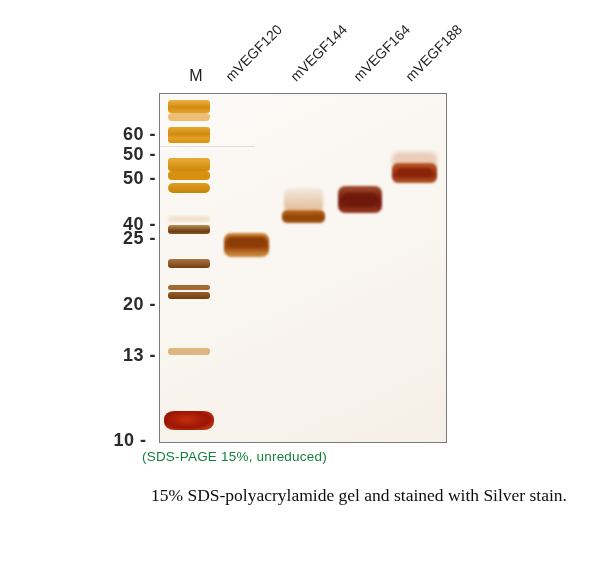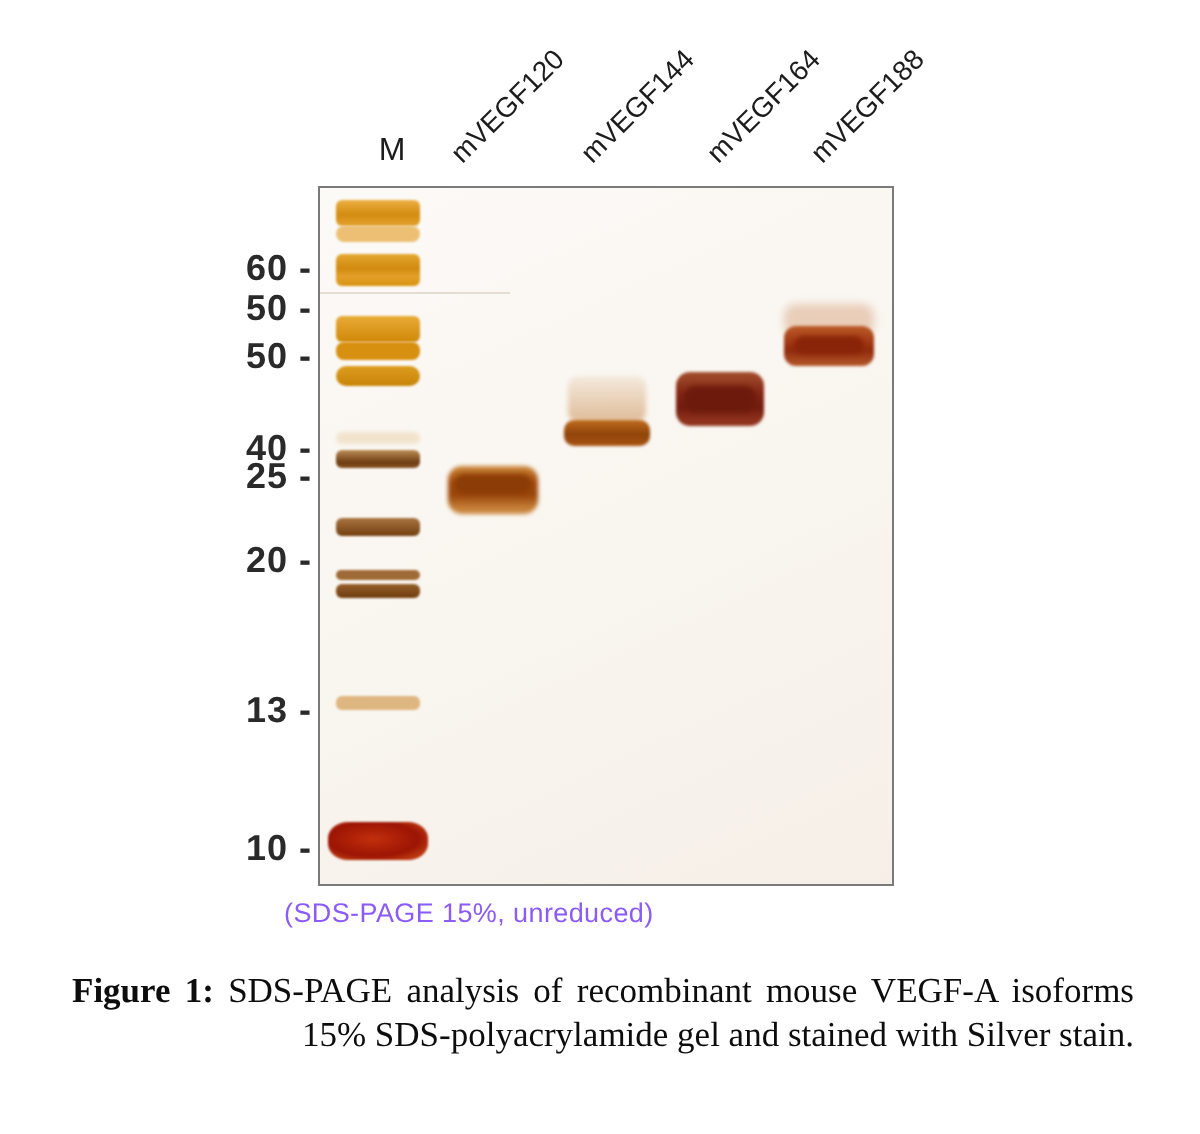--- a/index.html
+++ b/index.html
@@ -55,7 +55,7 @@
     font-size:18px;font-weight:700;color:#2a2a2a;letter-spacing:.5px;white-space:pre;
   }
   .mw-60{top:124px;}.mw-50{top:144px;}.mw-40{top:168px;}.mw-30{top:214px;}
-  .mw-25{top:228px;}.mw-20{top:270px;}.mw-15{top:345px;}.mw-10{top:414px;}
+  .mw-25{top:228px;}.mw-20{top:294px;}.mw-15{top:345px;}.mw-10{top:414px;}
   .m-label{
     position:absolute;left:184px;top:67px;width:24px;text-align:center;
     font-size:16px;color:#1c1c1c;

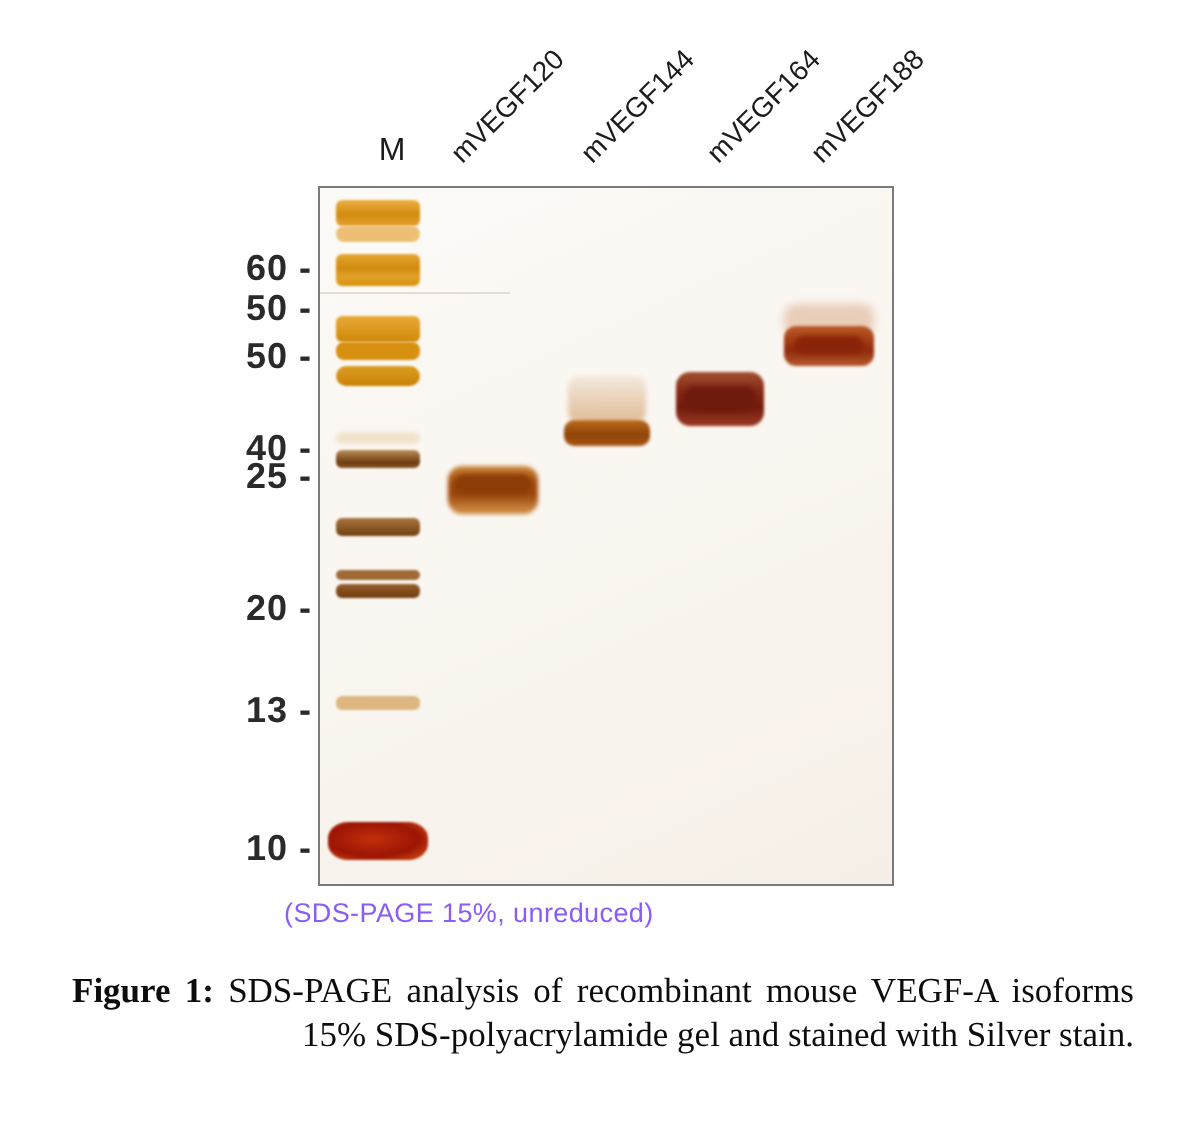--- a/index.html
+++ b/index.html
@@ -55,7 +55,7 @@
     font-size:18px;font-weight:700;color:#2a2a2a;letter-spacing:.5px;white-space:pre;
   }
   .mw-60{top:124px;}.mw-50{top:144px;}.mw-40{top:168px;}.mw-30{top:214px;}
-  .mw-25{top:228px;}.mw-20{top:294px;}.mw-15{top:345px;}.mw-10{top:414px;}
+  .mw-25{top:228px;}.mw-20{top:294px;}.mw-15{top:345px;}.mw-10{top:430px;text-align:center;}
   .m-label{
     position:absolute;left:184px;top:67px;width:24px;text-align:center;
     font-size:16px;color:#1c1c1c;

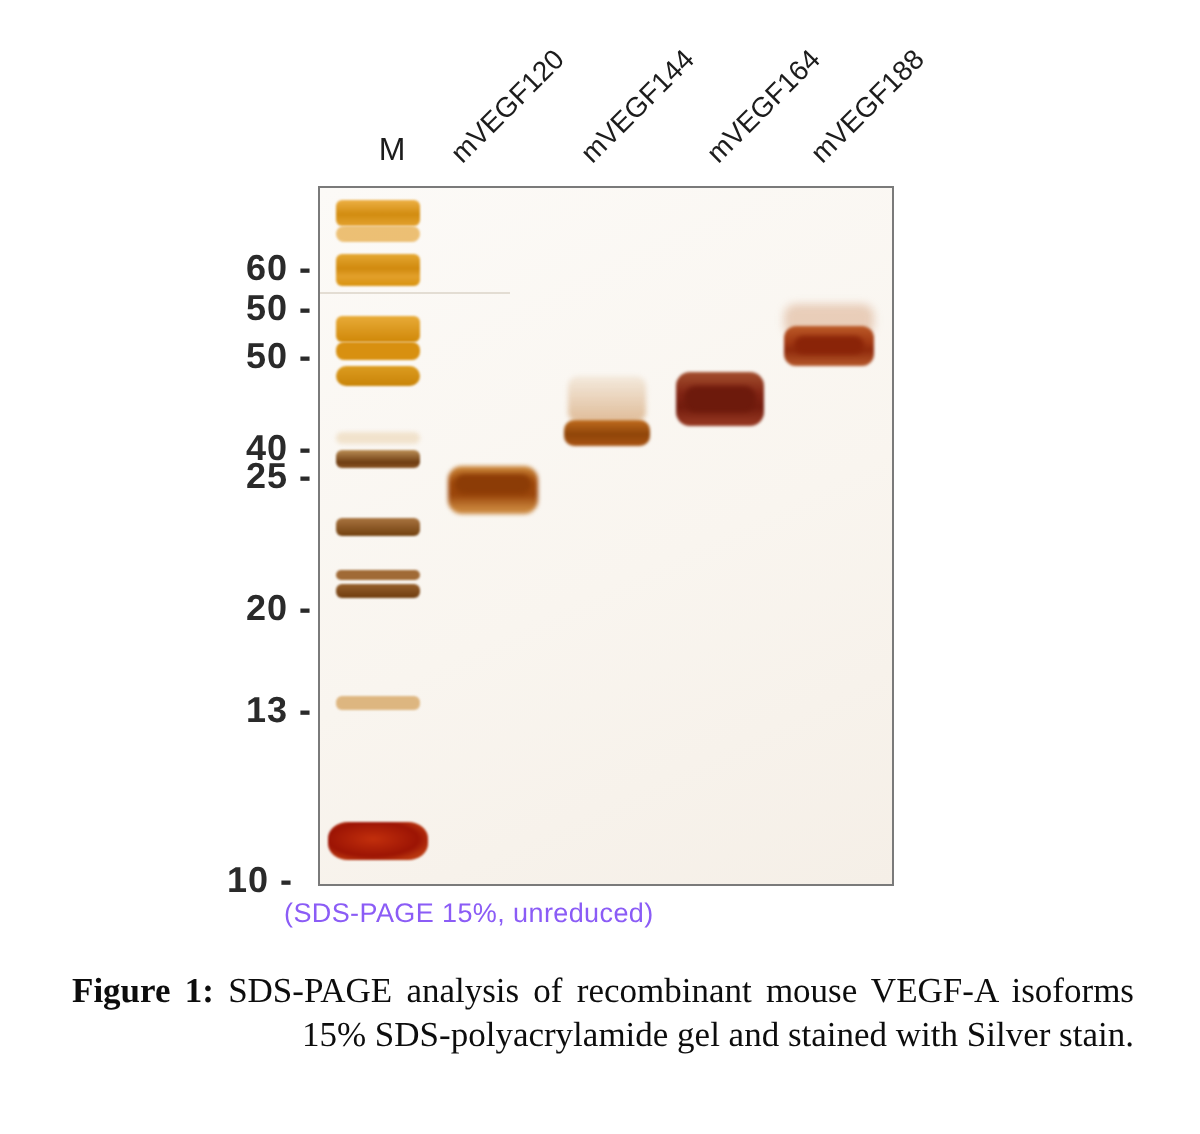--- a/index.html
+++ b/index.html
@@ -69,7 +69,7 @@
   .ll-164{left:362px;top:68px;}
   .ll-188{left:414px;top:68px;}
   .gel-note{
-    position:absolute;left:142px;top:449px;font-size:13.5px;color:#8b5cf6;letter-spacing:.2px;
+    position:absolute;left:142px;top:449px;font-size:13.5px;color:#15803d;letter-spacing:.2px;
   }
   
   .caption{

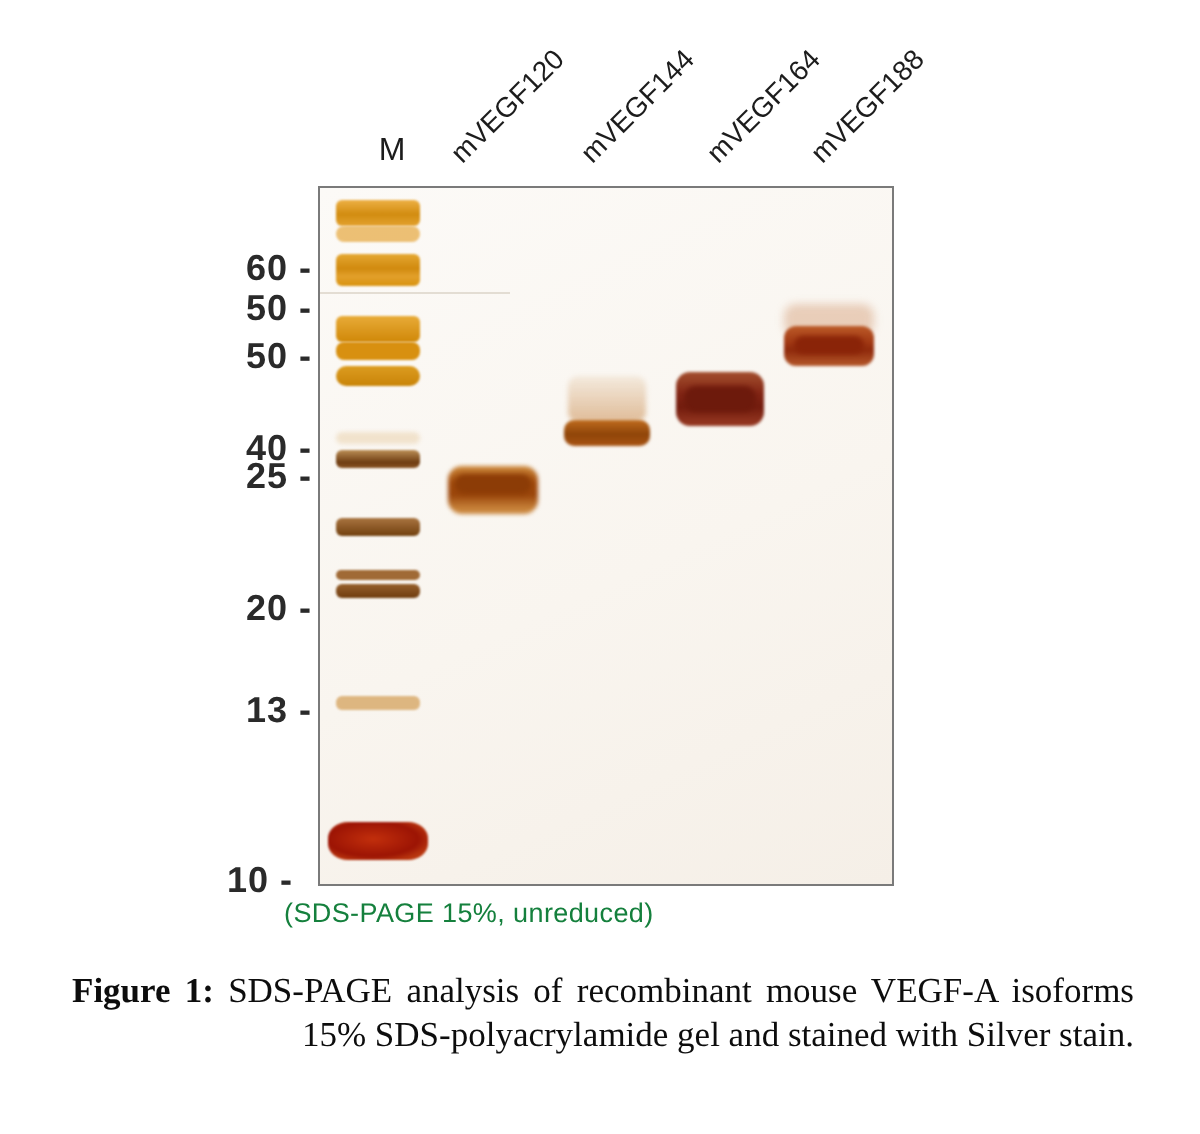--- a/index.html
+++ b/index.html
@@ -131,7 +131,6 @@
   <div class="gel-note">(SDS-PAGE 15%, unreduced)</div>
 
   <div class="caption">
-    <div class="cap-line just"><span class="cap-label">Figure 1:</span><span> SDS-PAGE analysis of recombinant mouse VEGF-A isoforms</span></div>
     <div class="cap-line">15% SDS-polyacrylamide gel and stained with Silver stain.</div>
   </div>
 

